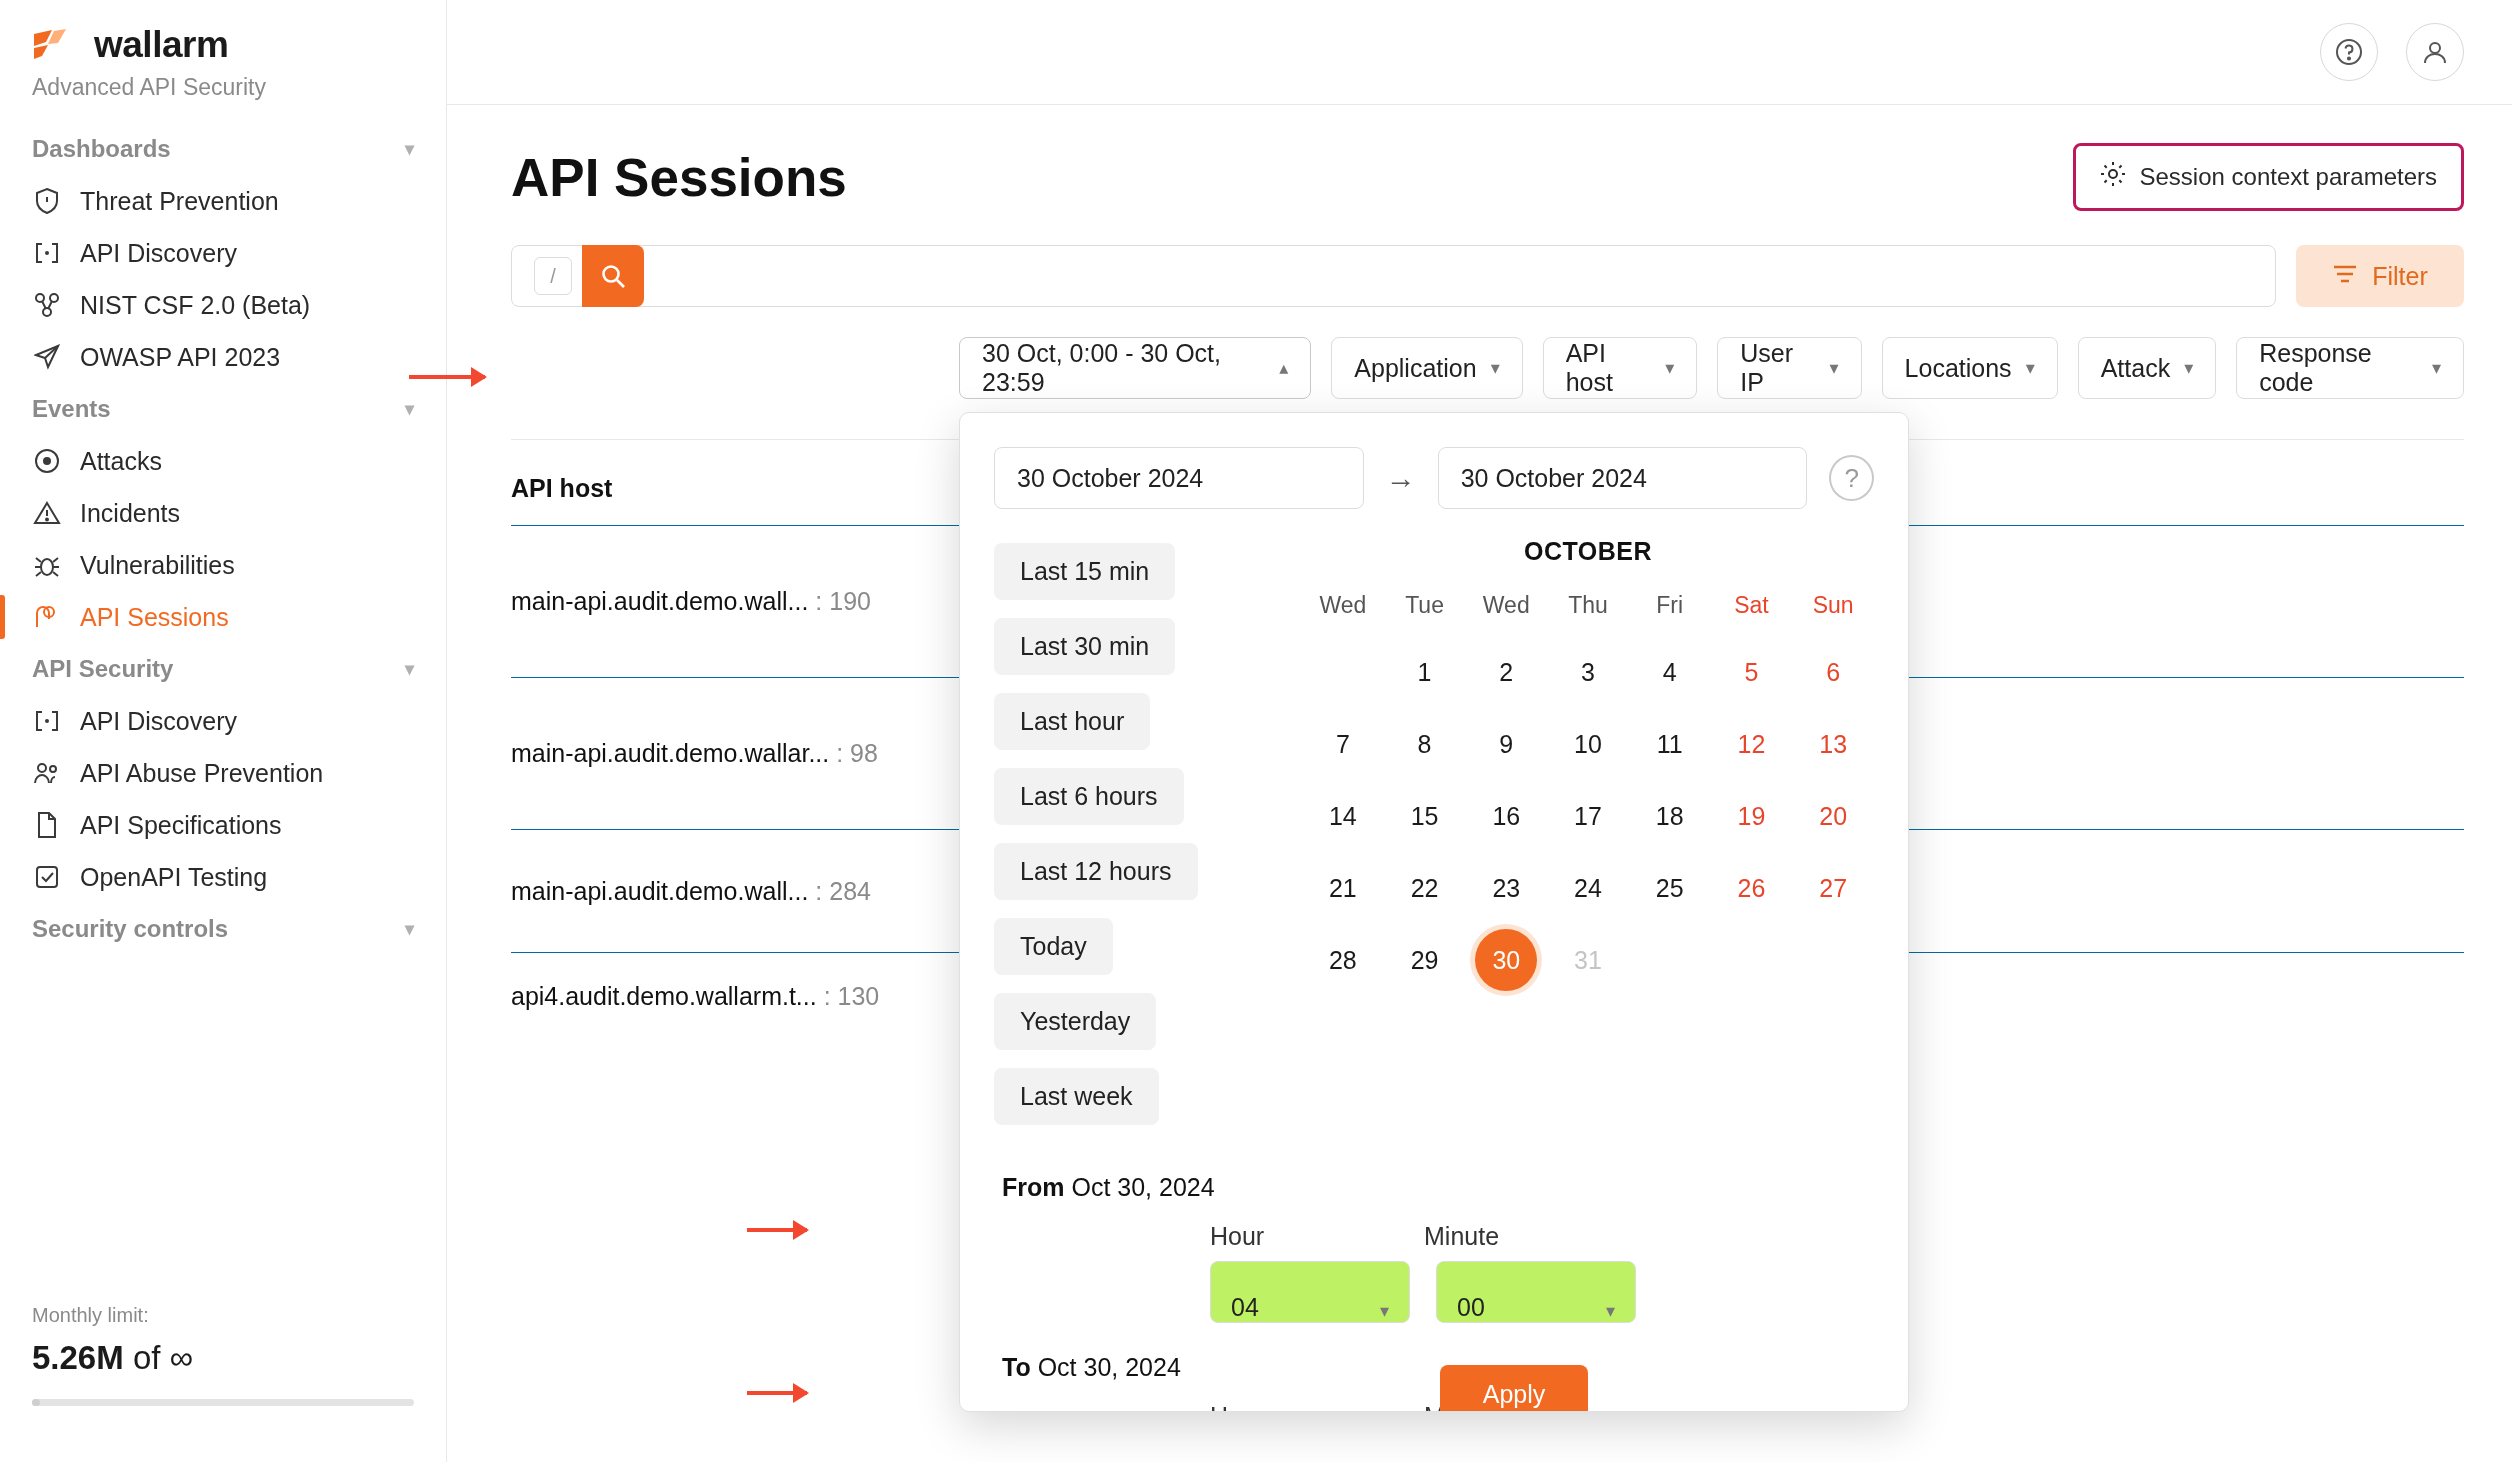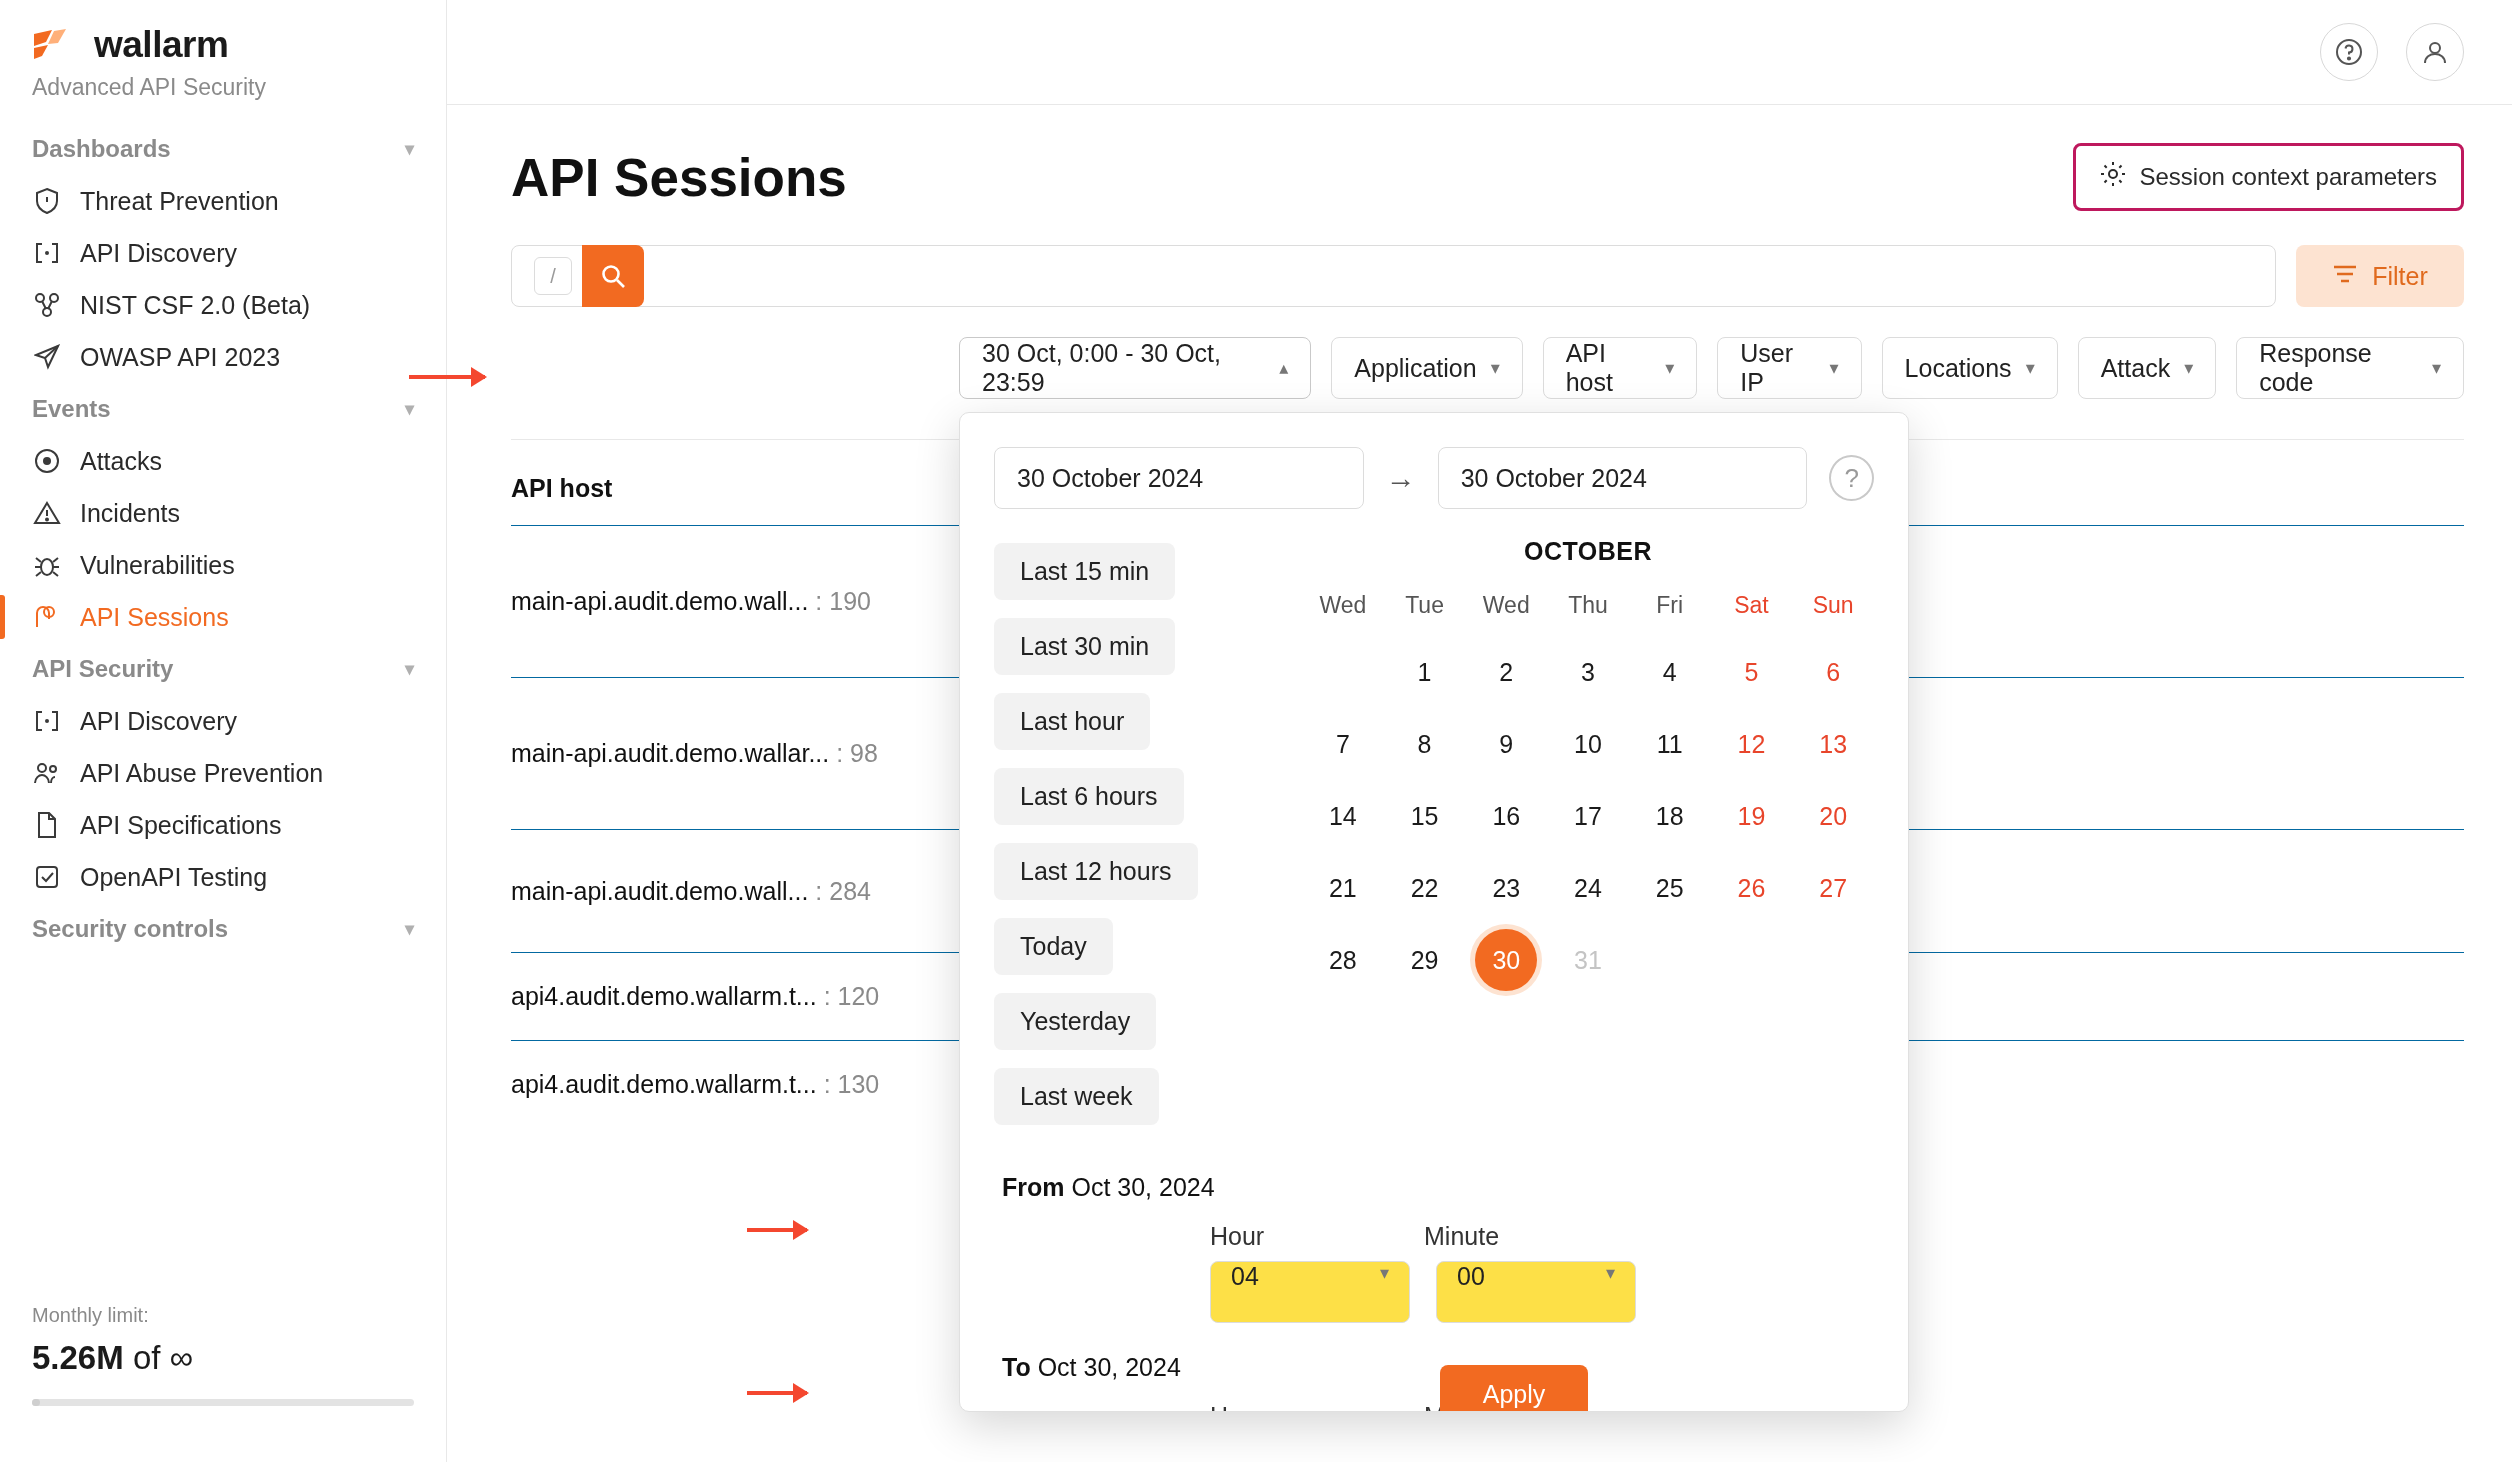--- a/index.html
+++ b/index.html
@@ -479,15 +479,6 @@
         </div>
       </div>
 
-      <div class="row">
-        <div class="col-host">
-          <span>api4.audit.demo.wallarm.t...</span>
-          <span class="num">: <span>120</span></span>
-        </div>
-        <div class="col-end">
-          <div class="ep-line"><span>/api/chat/start:</span> <span class="ep-count">120</span></div>
-        </div>
-      </div>
 
       <div class="row">
         <div class="col-host">

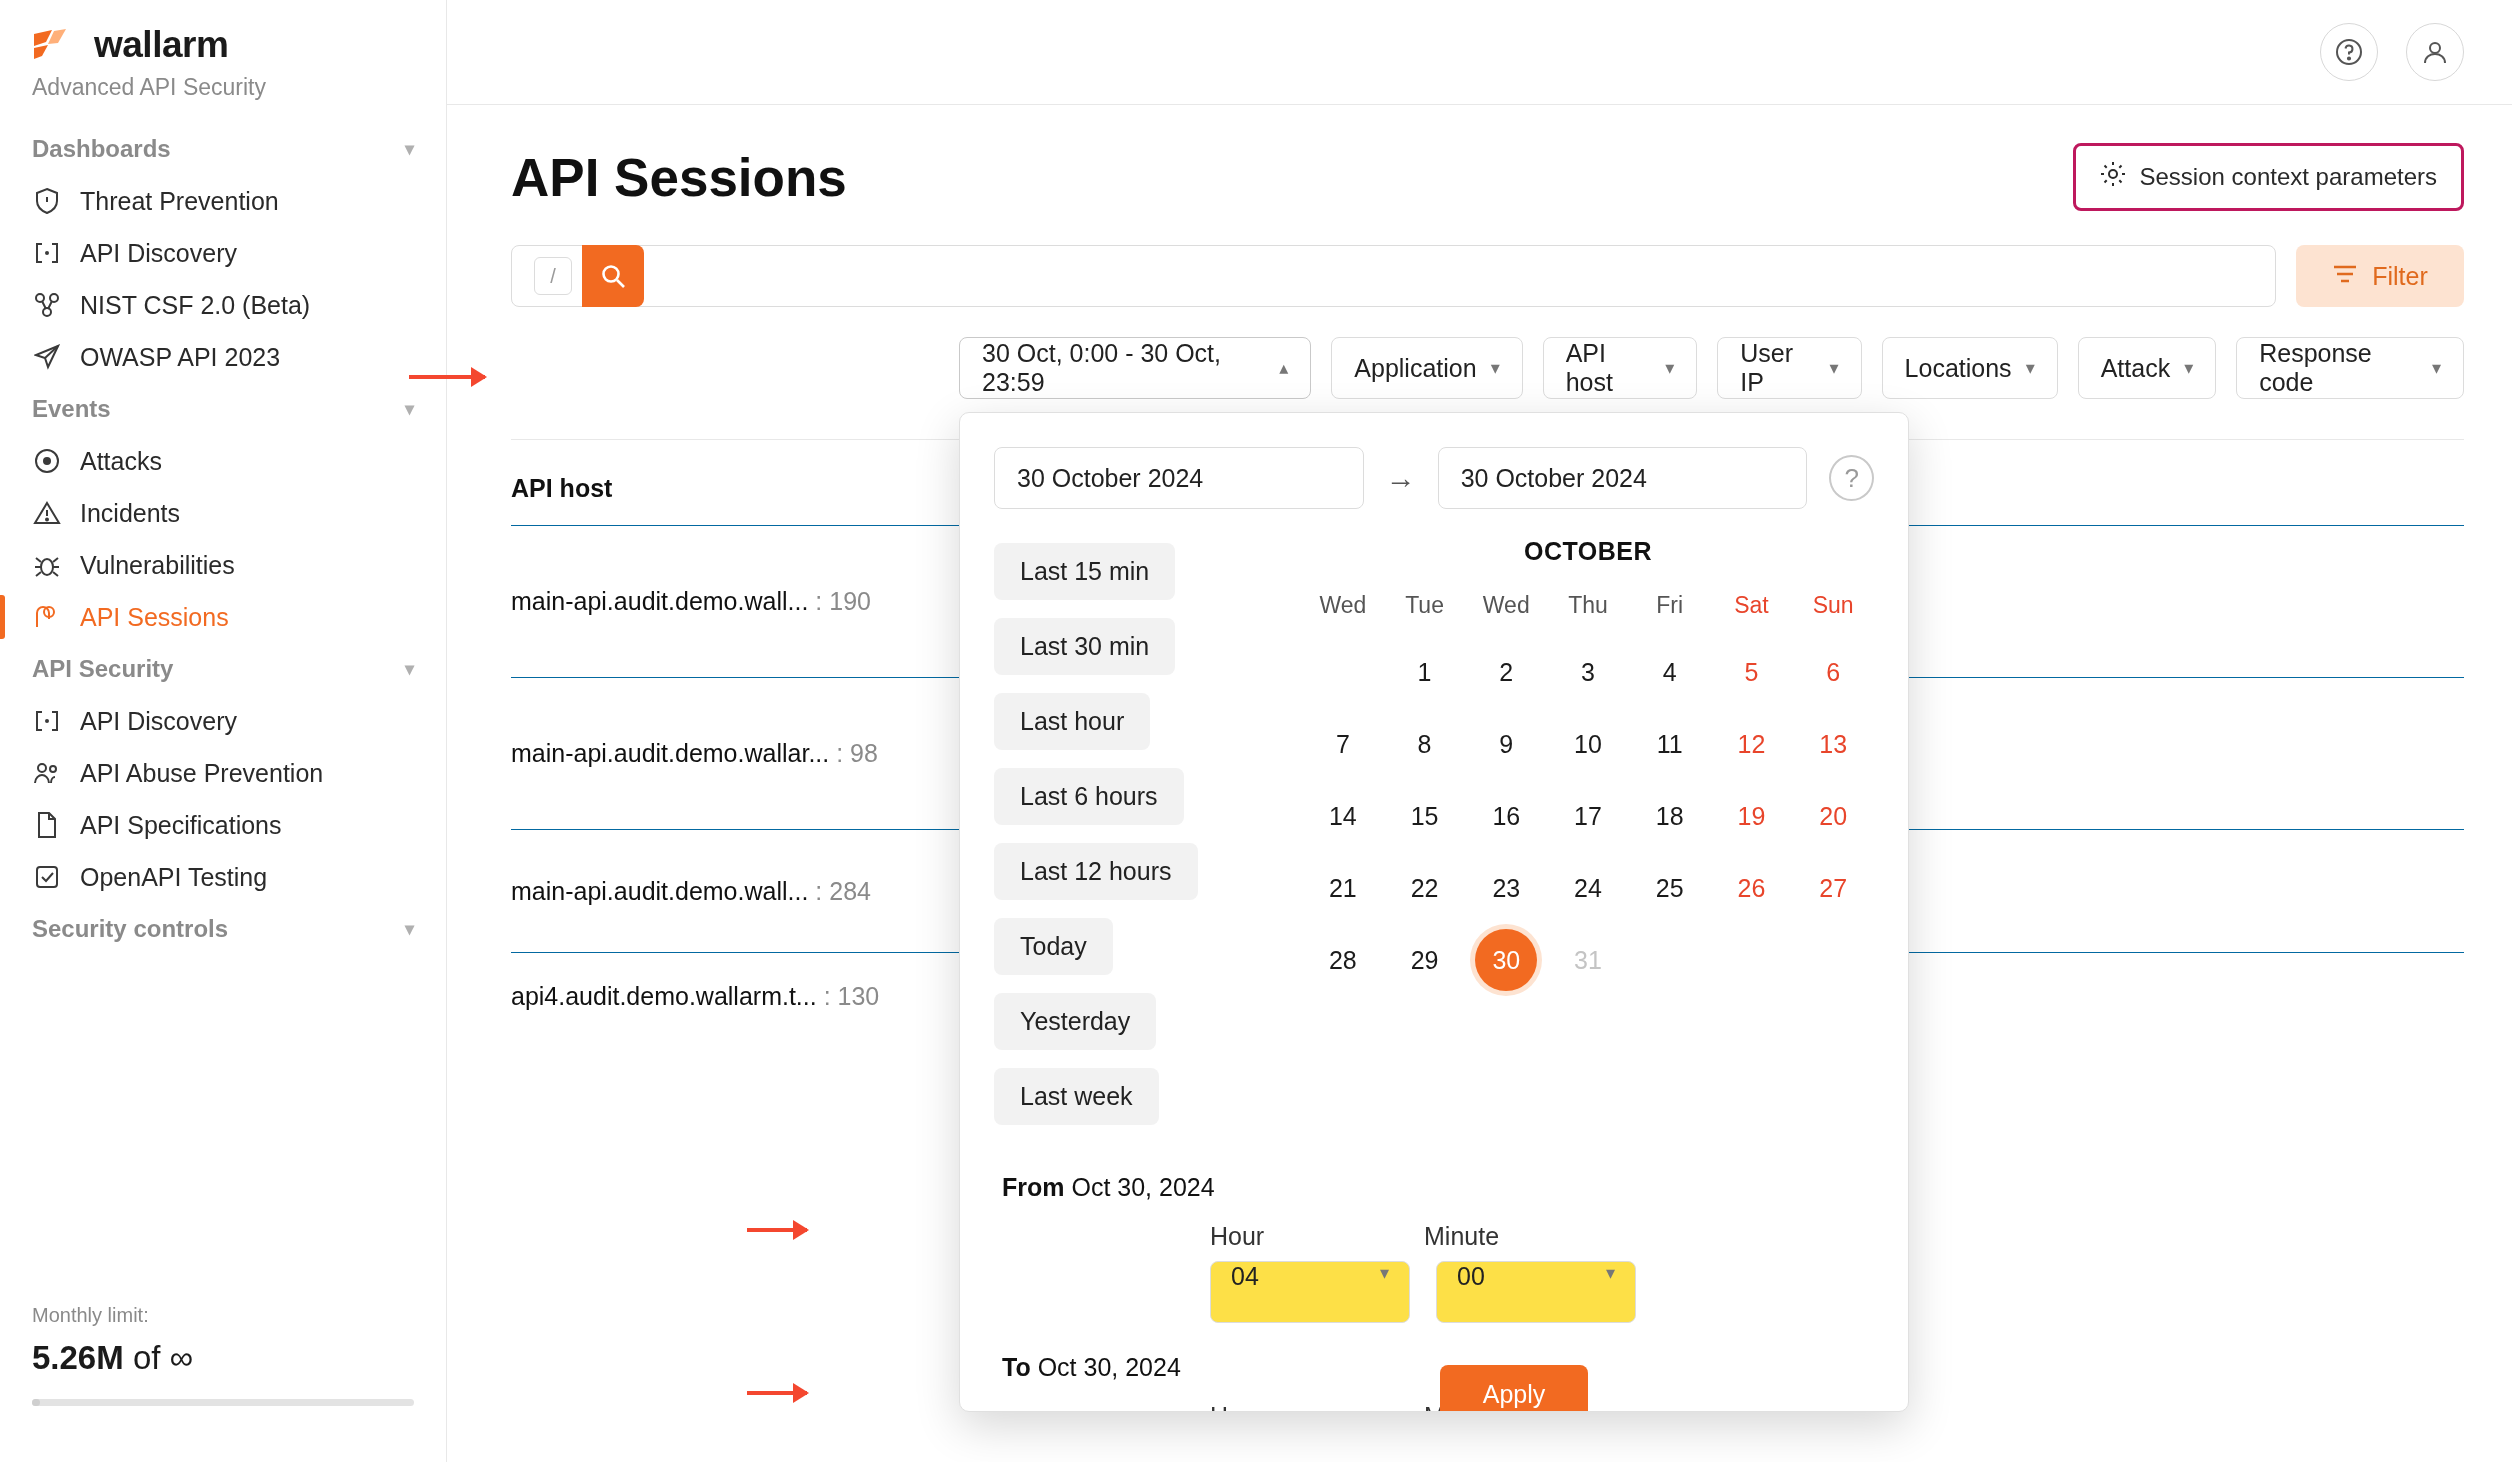--- a/index.html
+++ b/index.html
@@ -177,8 +177,8 @@
   .hm-row { display: flex; gap: 26px; margin-left: 208px; }
   .sel-box {
     width: 200px; height: 62px; border: 1px solid #dcdcdc; border-radius: 8px;
-    display: flex; align-items: flex-start; justify-content: space-between;
-    padding: 0 20px; font-size: 25px; color: #222; background: #fde047; cursor: pointer;
+    display: flex; align-items: flex-end; justify-content: space-between;
+    padding: 0 20px; font-size: 25px; color: #222; background: #bef264; cursor: pointer;
   }
   .apply-btn {
     position: absolute; left: 480px; bottom: -12px; width: 148px; height: 58px; border-radius: 8px;

